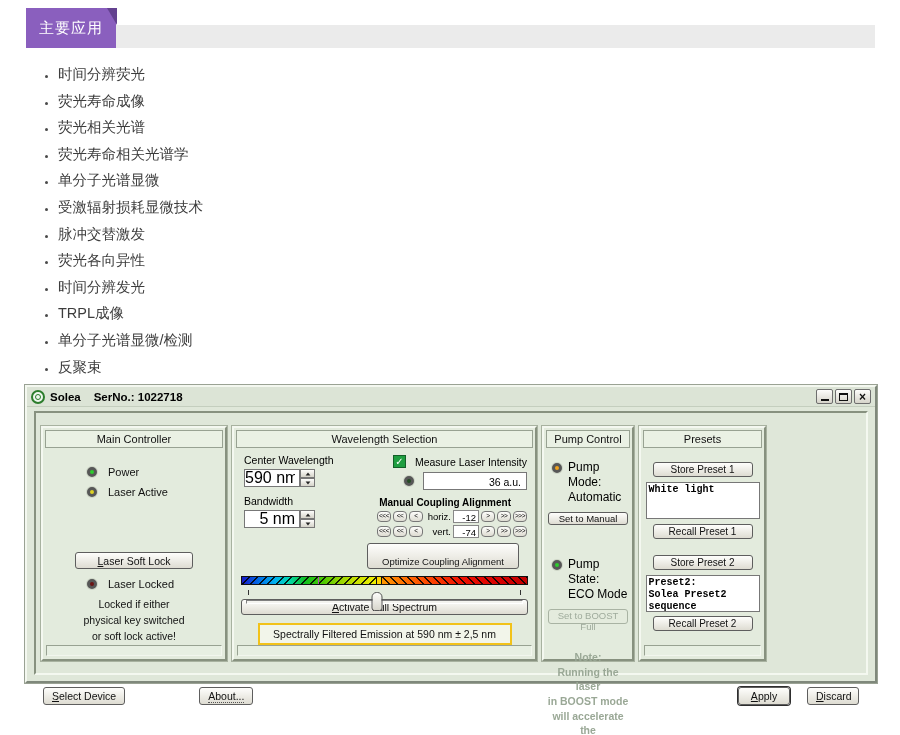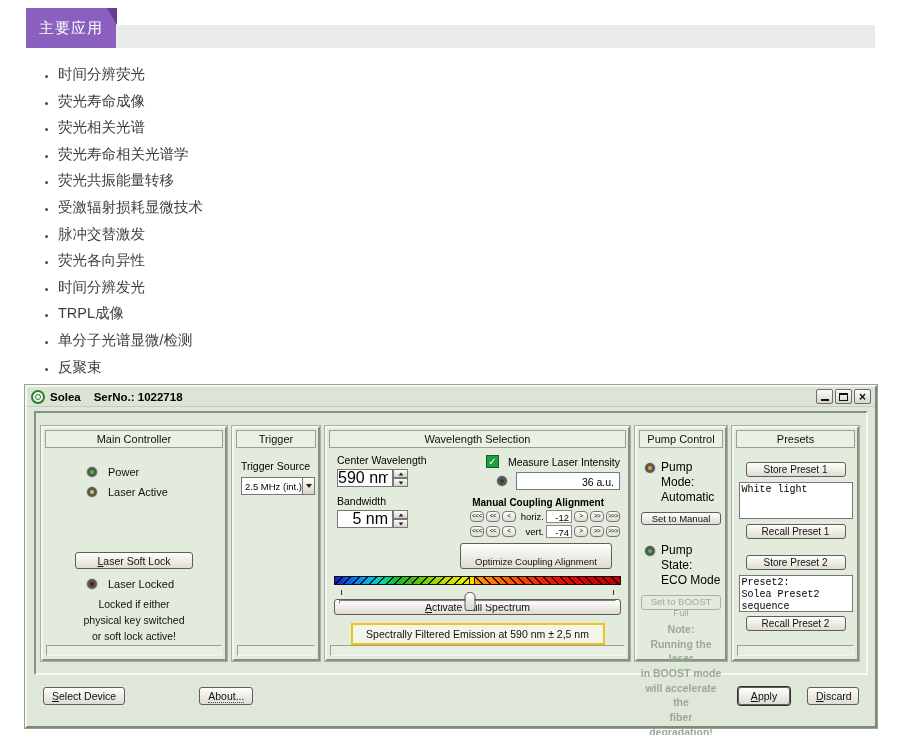--- a/index.html
+++ b/index.html
@@ -160,7 +160,7 @@
   <li>荧光寿命成像</li>
   <li>荧光相关光谱</li>
   <li>荧光寿命相关光谱学</li>
-  <li>荧光共振能量转移</li>
+  <li>单分子光谱显微</li>
   <li>受激辐射损耗显微技术</li>
   <li>脉冲交替激发</li>
   <li>荧光各向异性</li>

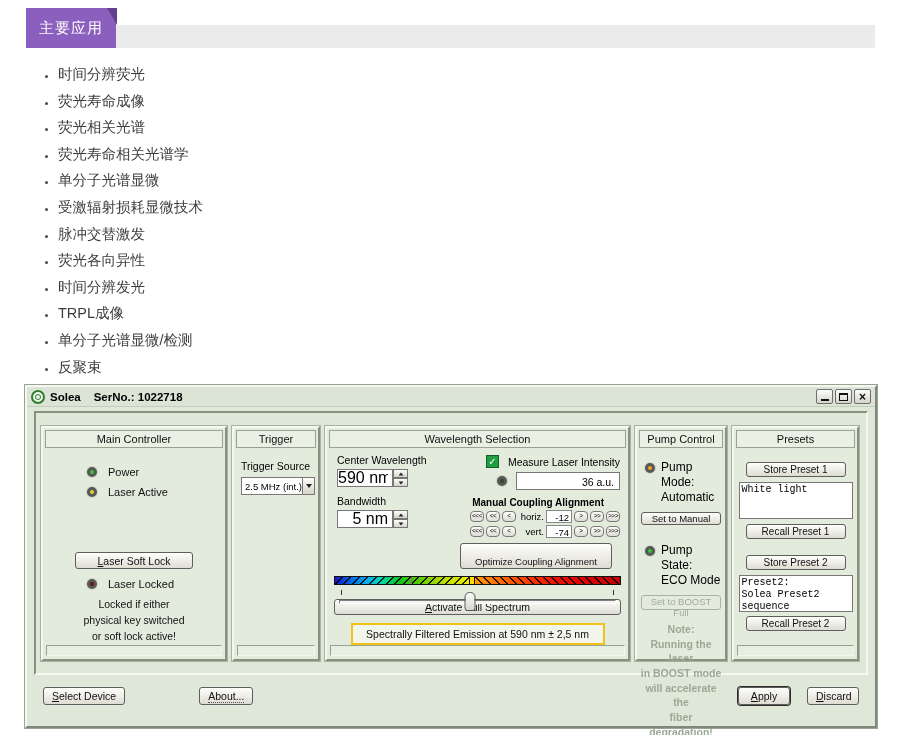--- a/index.html
+++ b/index.html
@@ -18,7 +18,7 @@
   .app-list li::marker { color:#4a4a4a; font-size:11px; }
 
   
-  .win { position:absolute; left:25px; top:385px; width:852px; height:343px; background:#dfe7d9;
+  .win { position:absolute; left:25px; top:385px; width:852px; height:298px; background:#dfe7d9;
          border:2px solid; border-color:#f4f8f0 #7f887b #7f887b #f4f8f0; box-shadow:0 0 0 1px #9aa294; }
   .titlebar { height:20px; display:flex; align-items:center; gap:5px; padding:0 4px; background:#dce4d6;
               border-bottom:1px solid #c4cebe; }

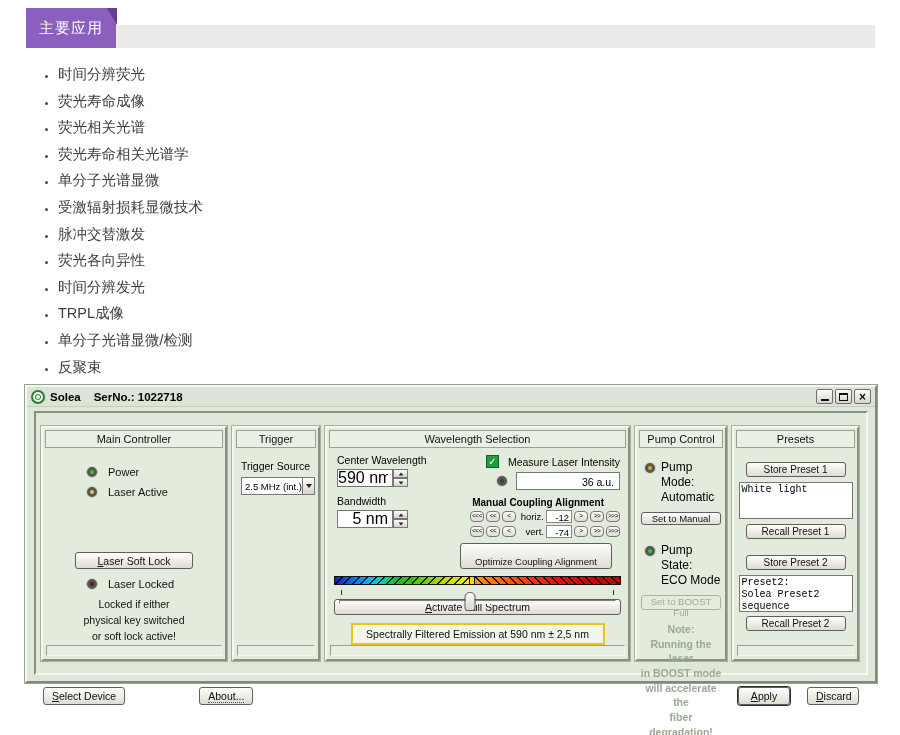--- a/index.html
+++ b/index.html
@@ -217,17 +217,6 @@
         <div class="panel-footer"></div>
       </section>
 
-      <section class="panel p-trig">
-        <header>Trigger</header>
-        <div class="trig-label">Trigger Source</div>
-        <div class="combo">
-          <span class="combo-value">2.5 MHz (int.)</span>
-          <span class="combo-btn">
-              <span class="tri-down"></span>
-            </span>
-        </div>
-        <div class="panel-footer"></div>
-      </section>
 
       <section class="panel p-wave">
         <header>Wavelength Selection</header>

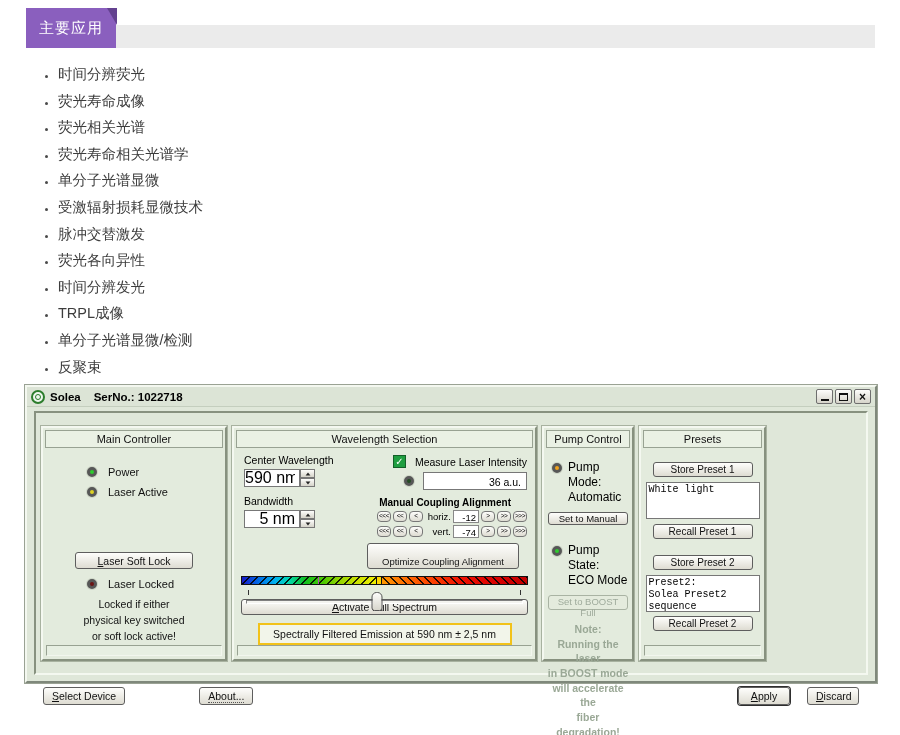--- a/index.html
+++ b/index.html
@@ -136,7 +136,7 @@
   .pr-btn { margin:0 auto; width:100px; height:15px; font-size:10px; padding:0; display:block; }
   .pr-store1 { margin-top:14px; } .pr-recall1 { margin-top:5px; } .pr-store2 { margin-top:16px; } .pr-recall2 { margin-top:4px; }
   .pr-ta { display:block; margin:5px auto 0 auto; width:114px; height:37px; resize:none; border:1px solid #777; background:#fff;
-           font-family:"Liberation Mono", monospace; font-size:10px; font-weight:normal; line-height:1.2; padding:1px 2px; overflow:hidden; }
+           font-family:"Liberation Mono", monospace; font-size:10px; font-weight:bold; line-height:1.2; padding:1px 2px; overflow:hidden; }
 
   
   .btnrow { display:flex; align-items:center; margin-top:12px; padding:0 9px; }

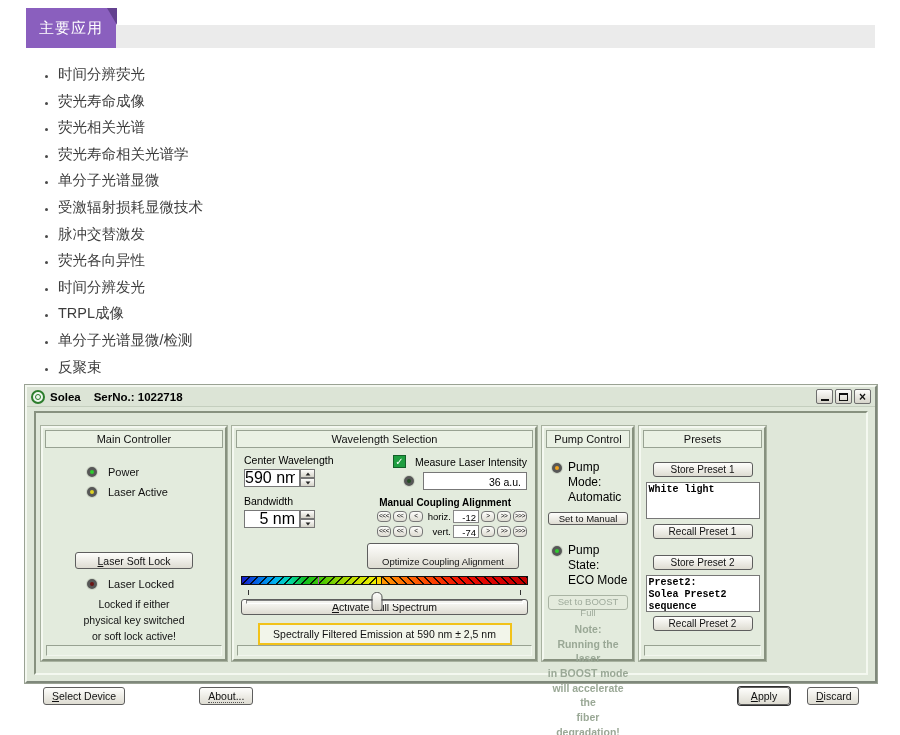--- a/index.html
+++ b/index.html
@@ -128,7 +128,7 @@
   .pc-row { display:flex; align-items:flex-start; gap:6px; margin:12px 0 0 8px; font-size:12px; }
   .pc-row .led { margin-top:3px; }
   .pc-lines span { display:block; line-height:1.25; }
-  .pc-btn { margin:7px auto 2px auto; width:80px; height:15px; font-size:9.5px; padding:0; }
+  .pc-btn { margin:7px auto 16px auto; width:80px; height:15px; font-size:9.5px; padding:0; }
   .pc-note { margin-top:10px; text-align:center; font-size:10.5px; font-weight:bold; color:#9aa896;
              line-height:1.4; white-space:pre-line; }
 

